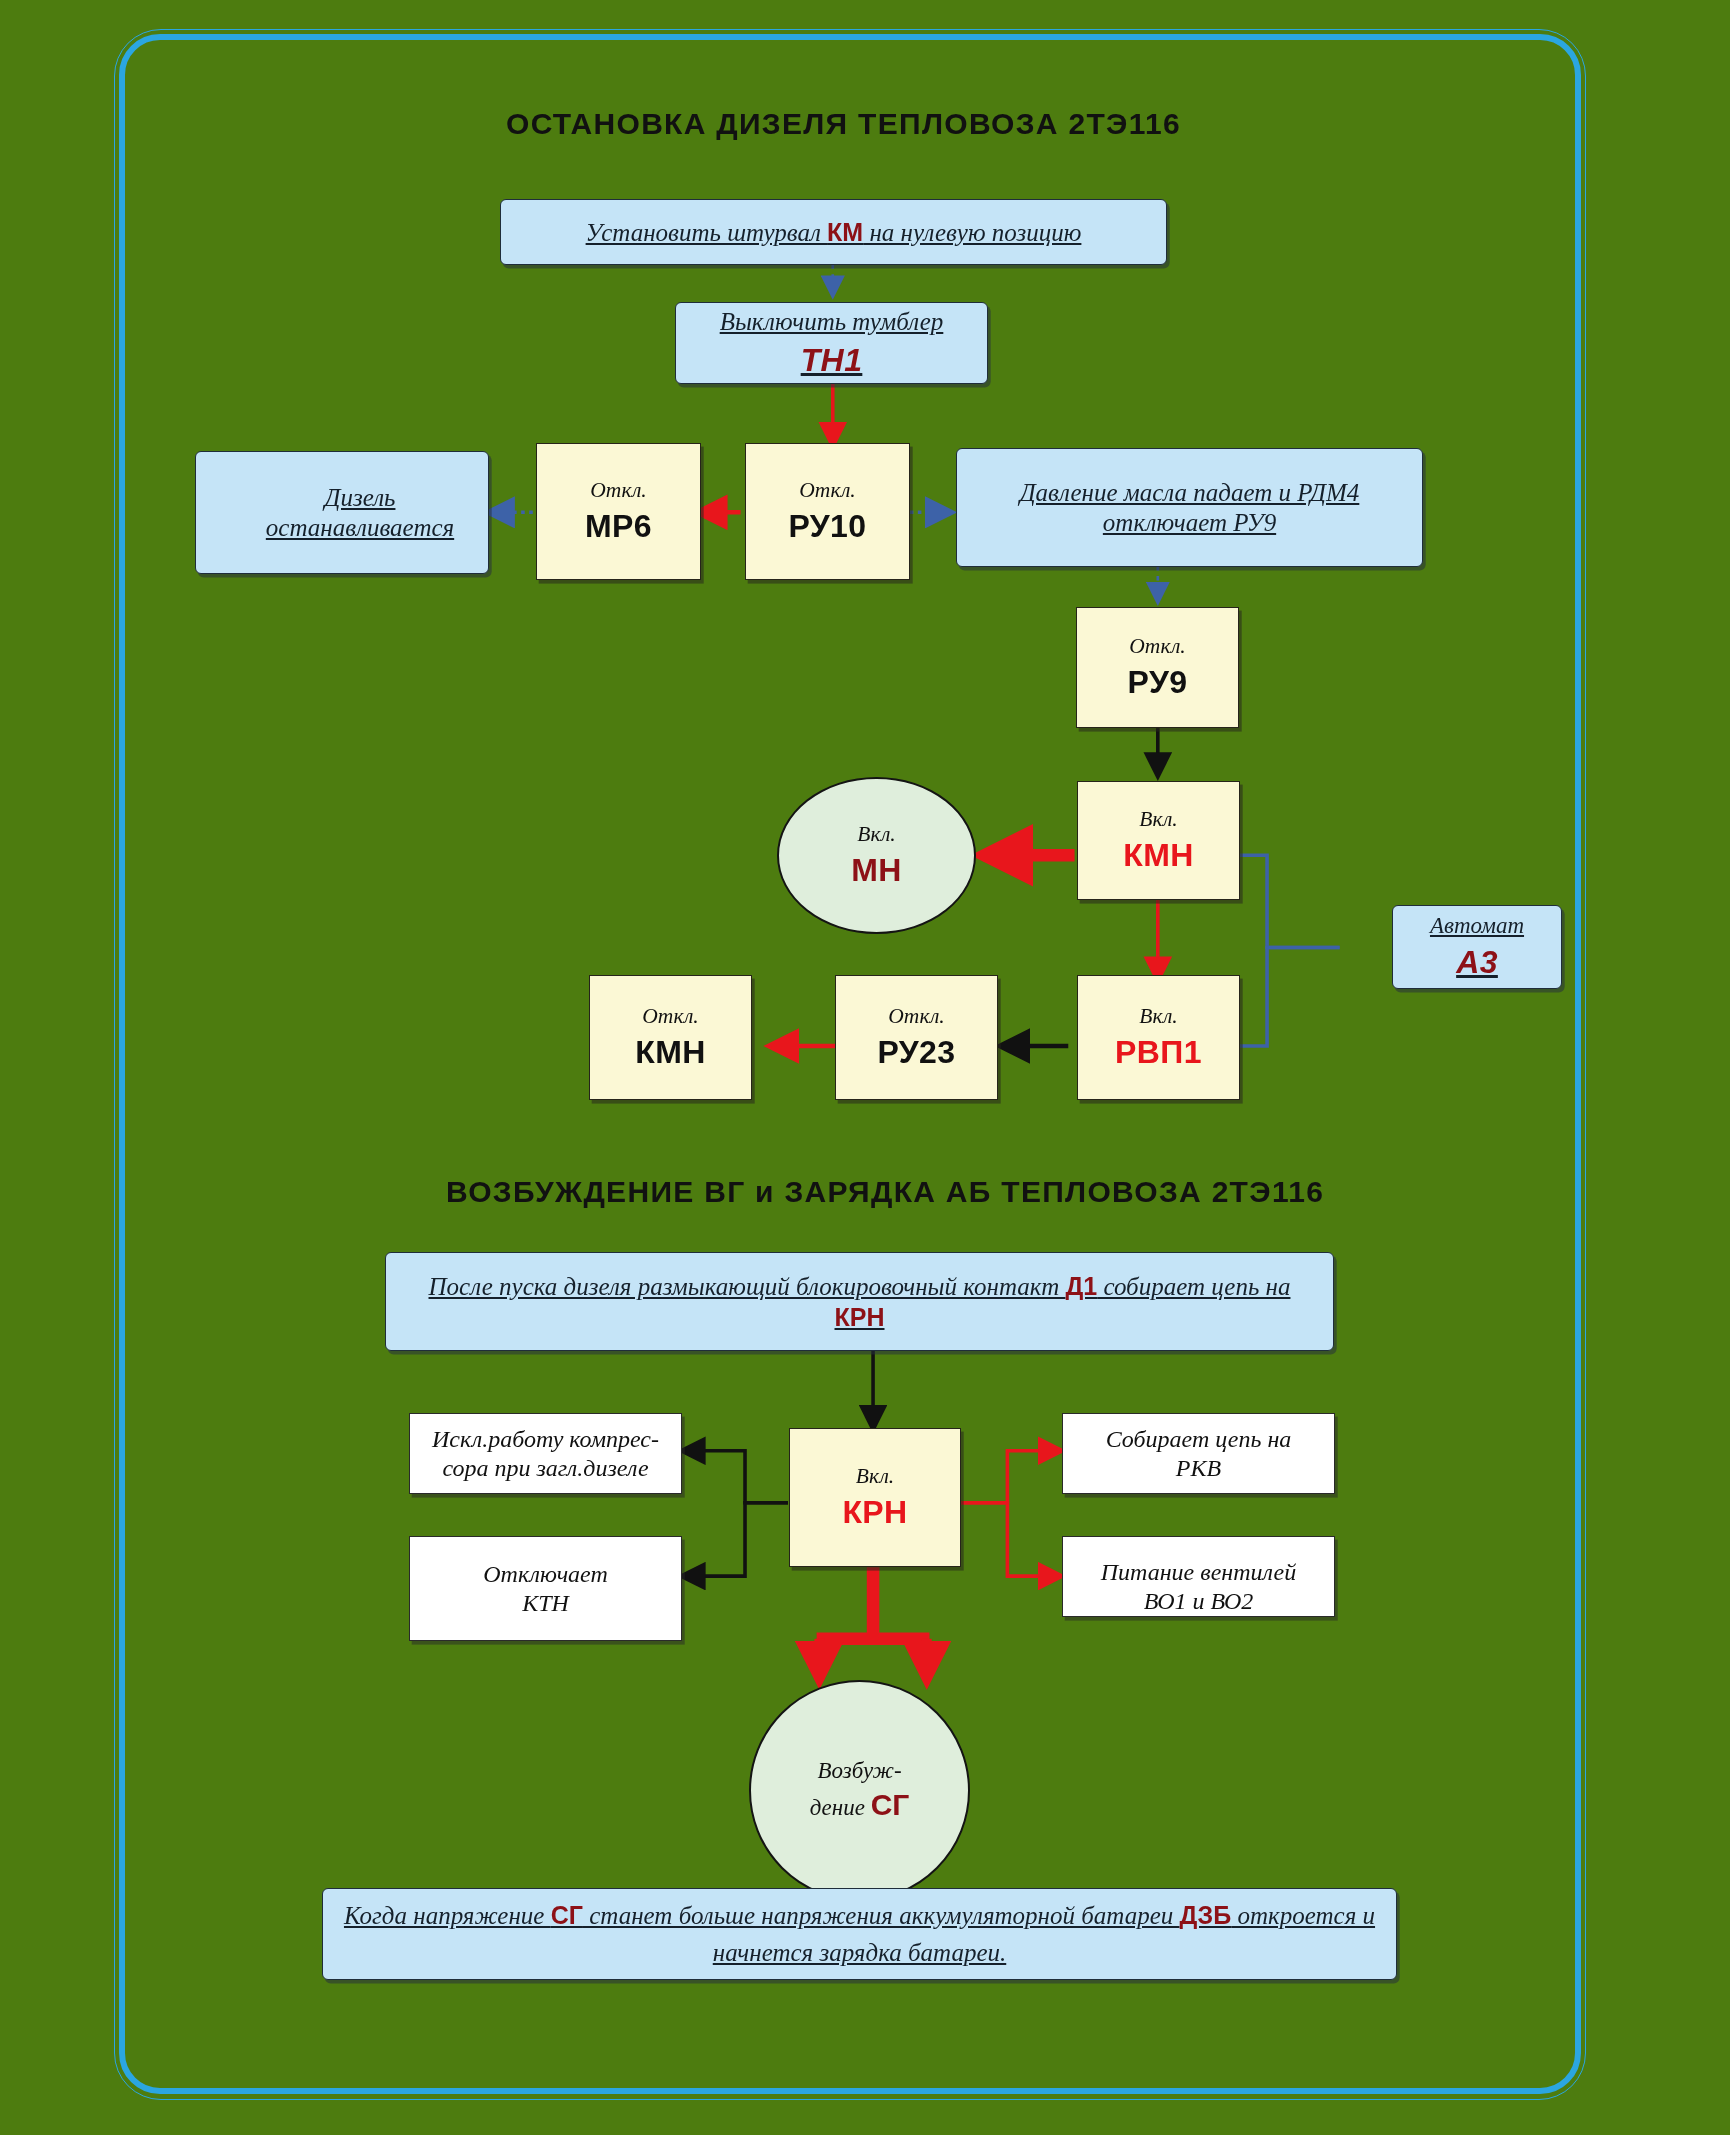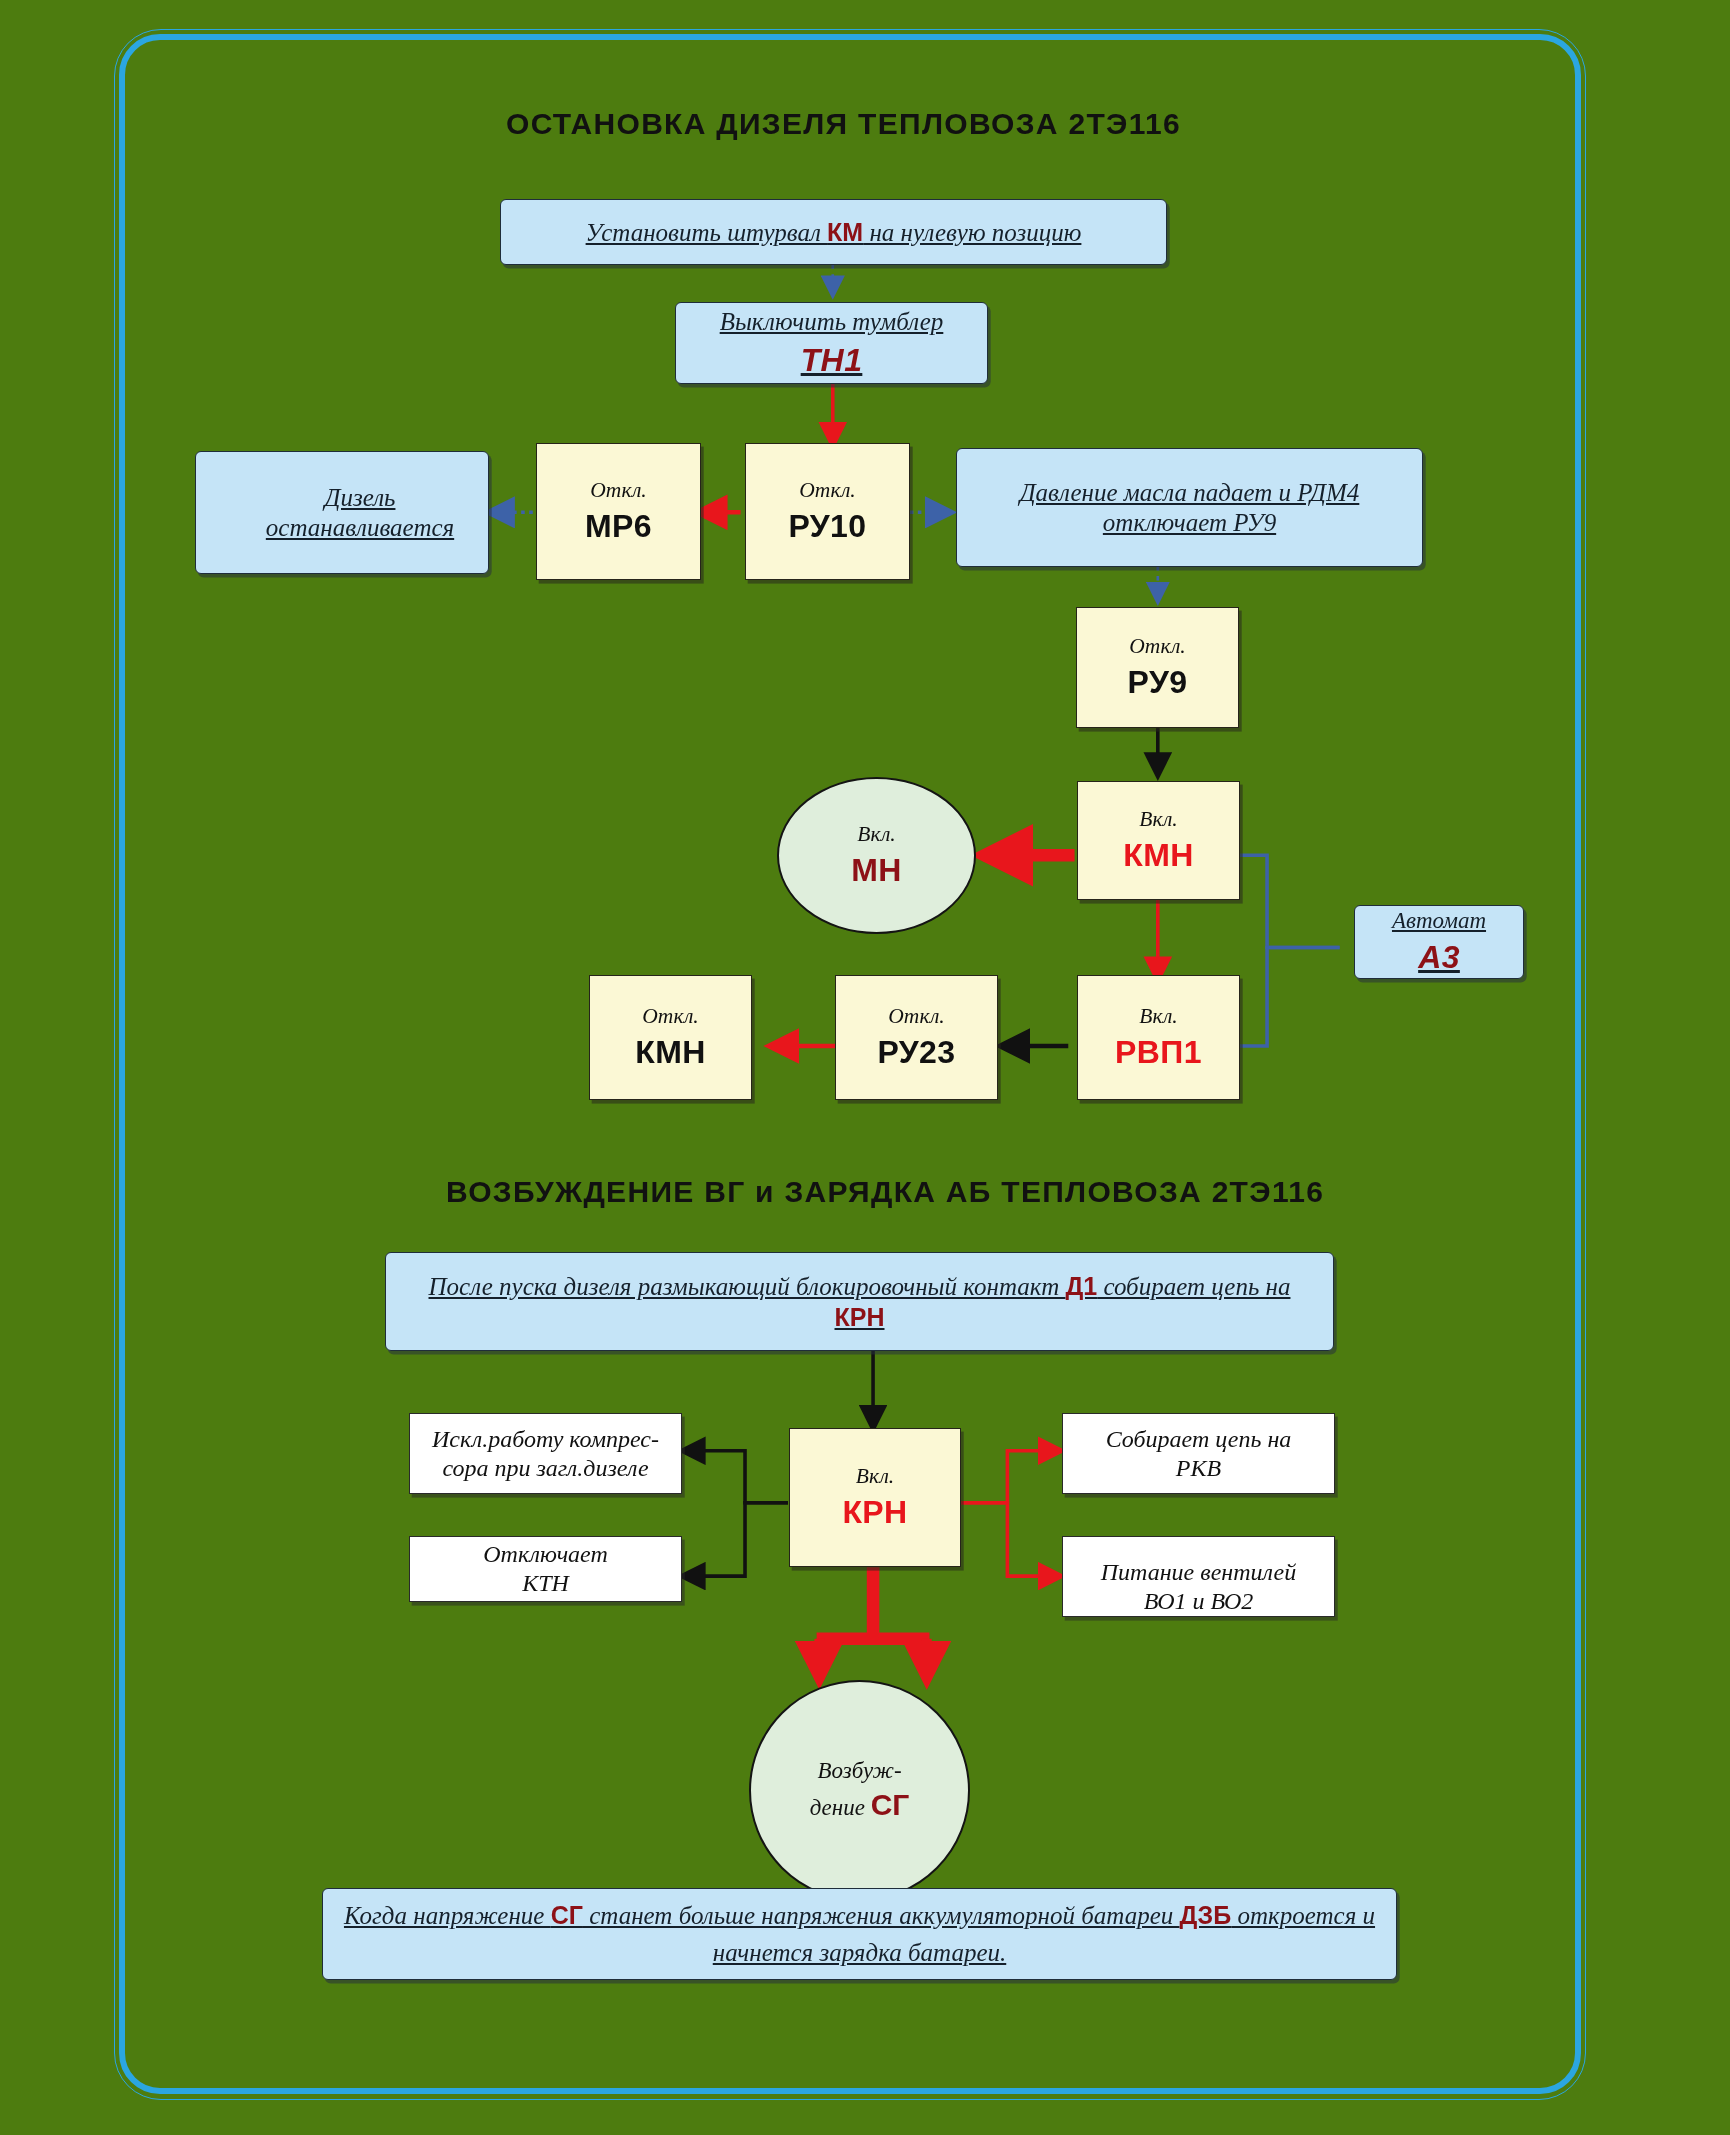--- a/index.html
+++ b/index.html
@@ -155,7 +155,7 @@
     <div class="lbl-big red">КМН</div>
   </div>
 
-  <div class="node blue" style="left:1354px;top:905px;width:170px;height:74px;">
+  <div class="node blue" style="left:1392px;top:905px;width:170px;height:84px;">
     <div class="btxt" style="font-size:23px;">Автомат</div>
     <div class="lbl-big dred">А3</div>
   </div>

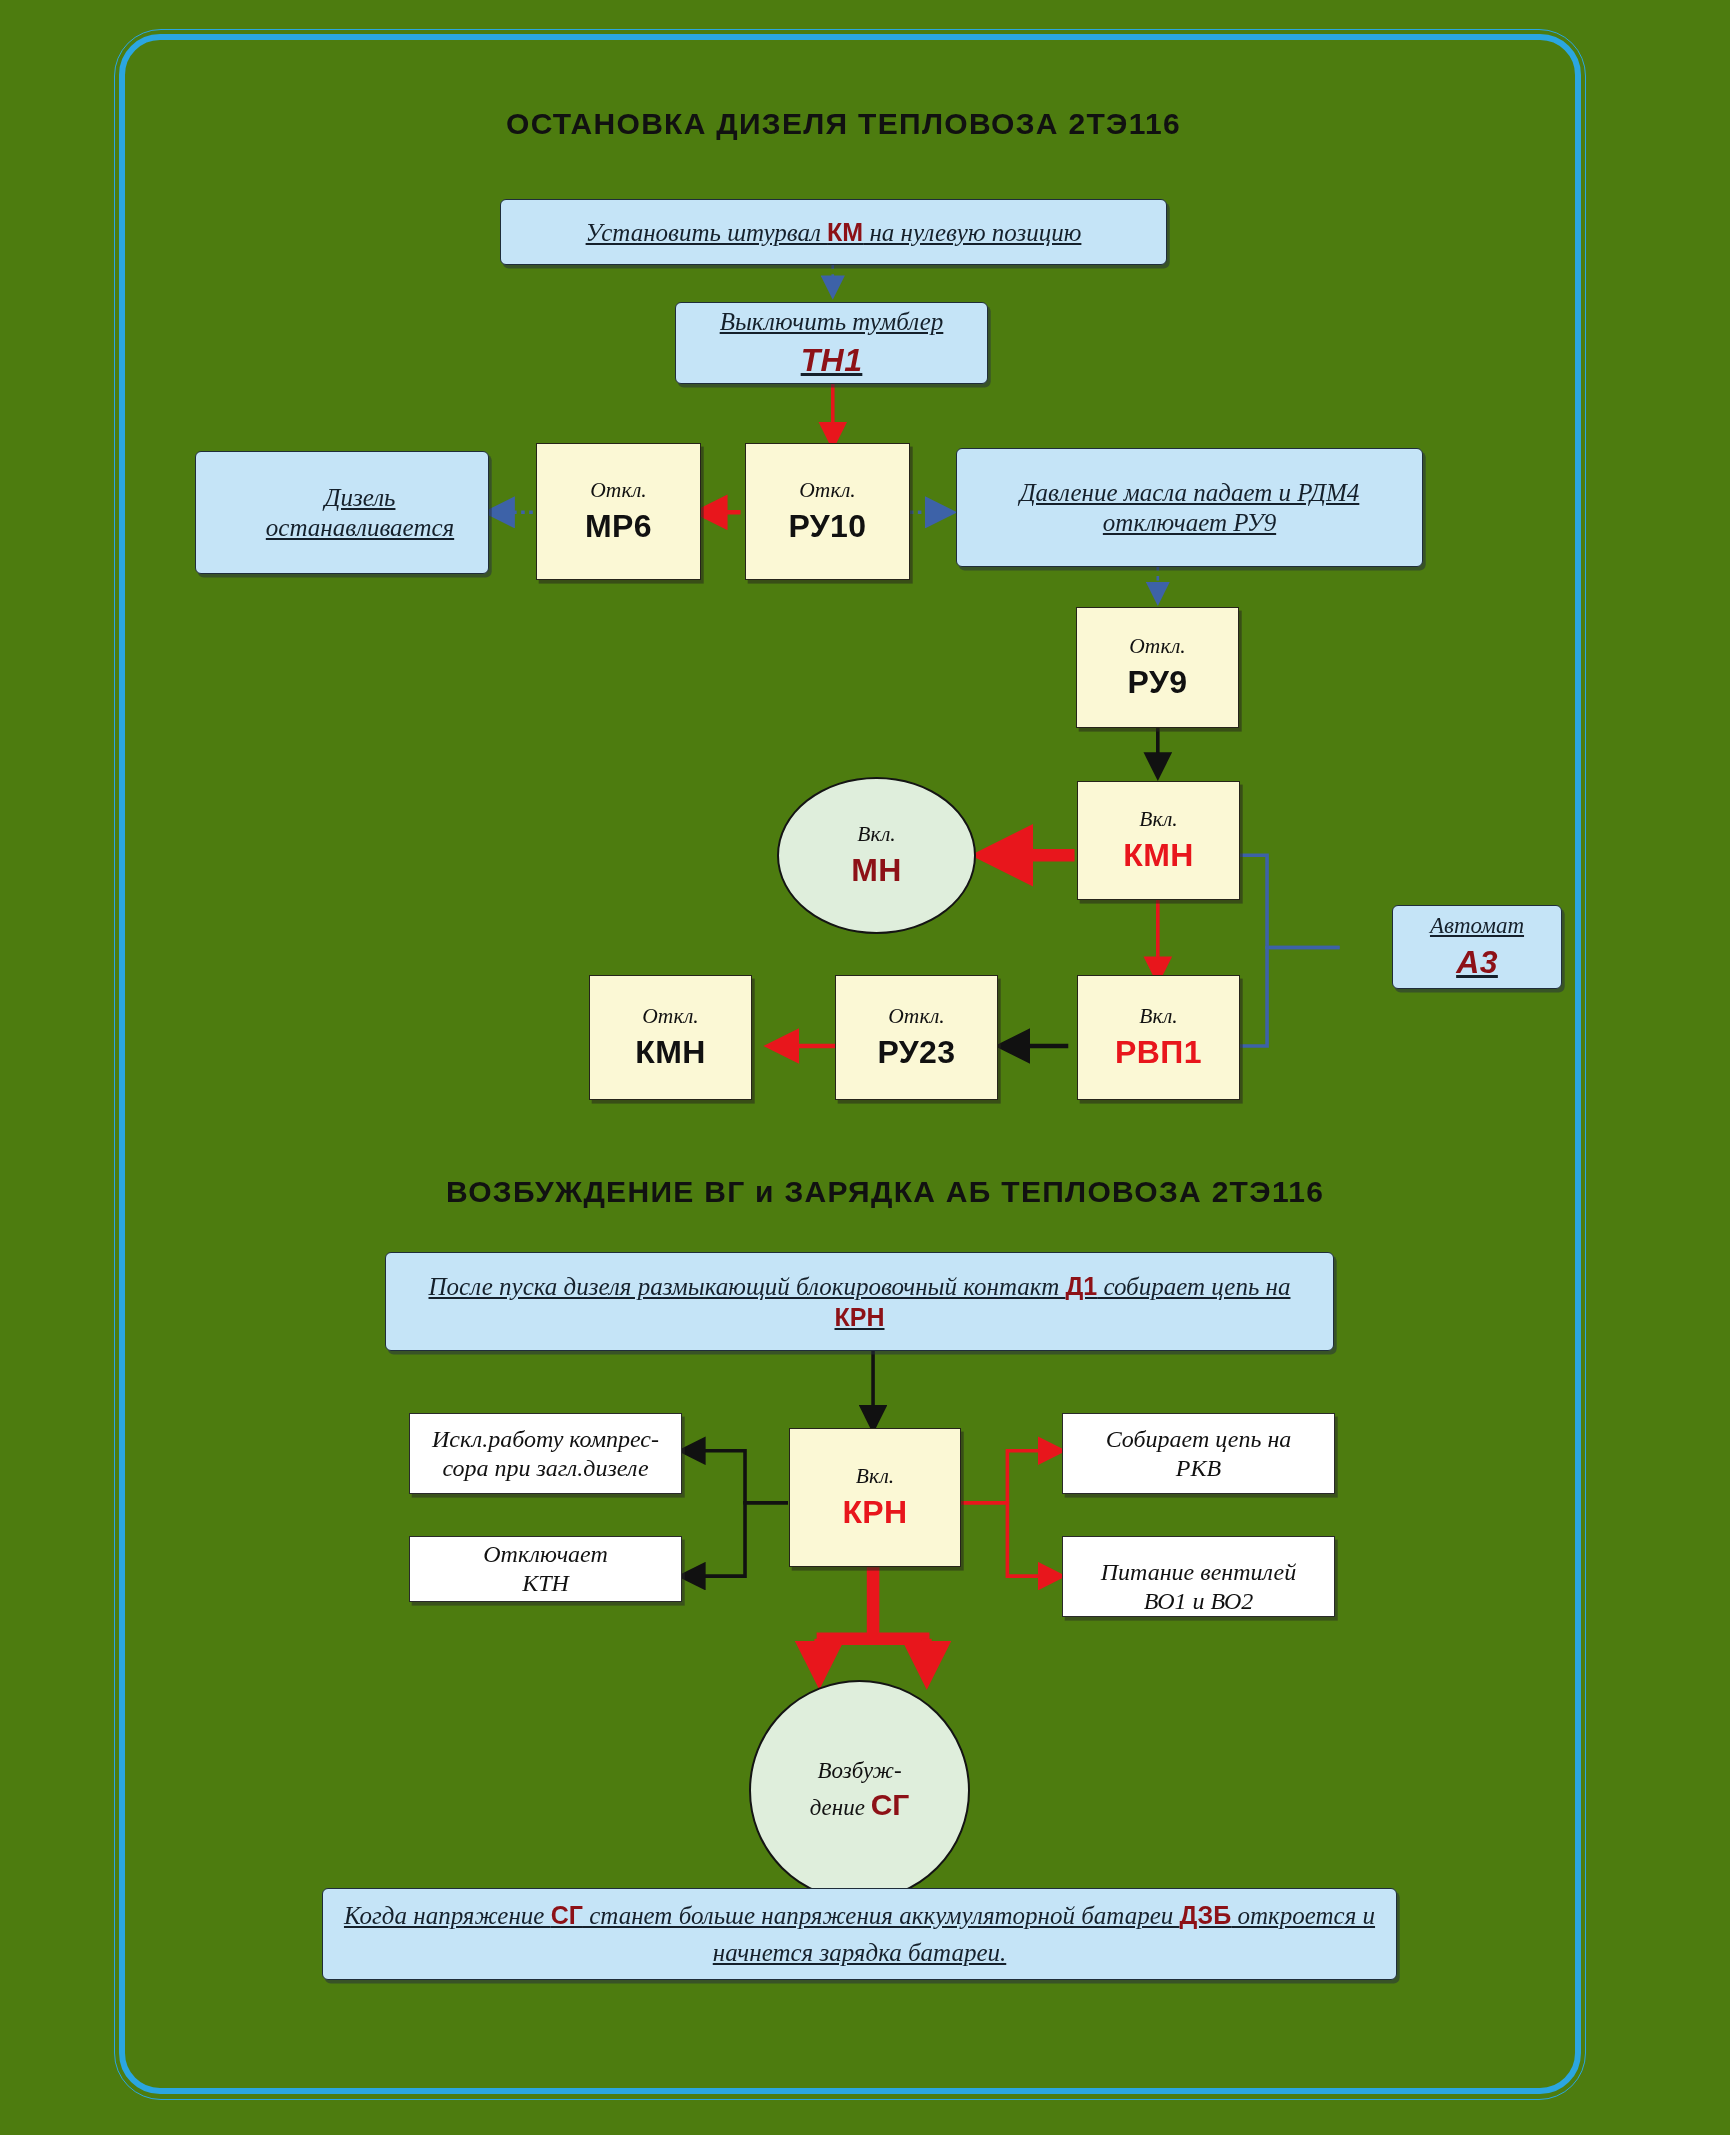--- a/index.html
+++ b/index.html
@@ -188,7 +188,7 @@
     <div class="wtxt">сора при загл.дизеле</div>
   </div>
 
-  <div class="node white" style="left:409px;top:1536px;width:273px;height:66px;">
+  <div class="node white" style="left:409px;top:1536px;width:273px;height:105px;">
     <div class="wtxt">Отключает</div>
     <div class="wtxt plain">КТН</div>
   </div>

